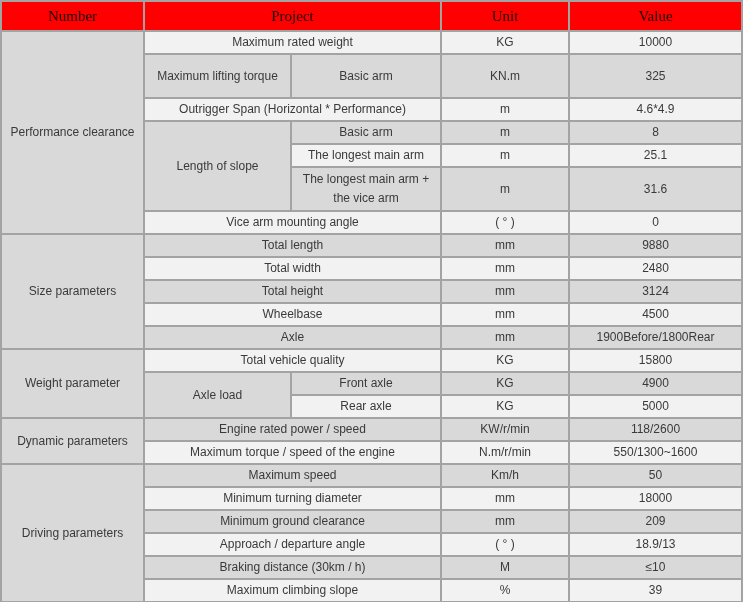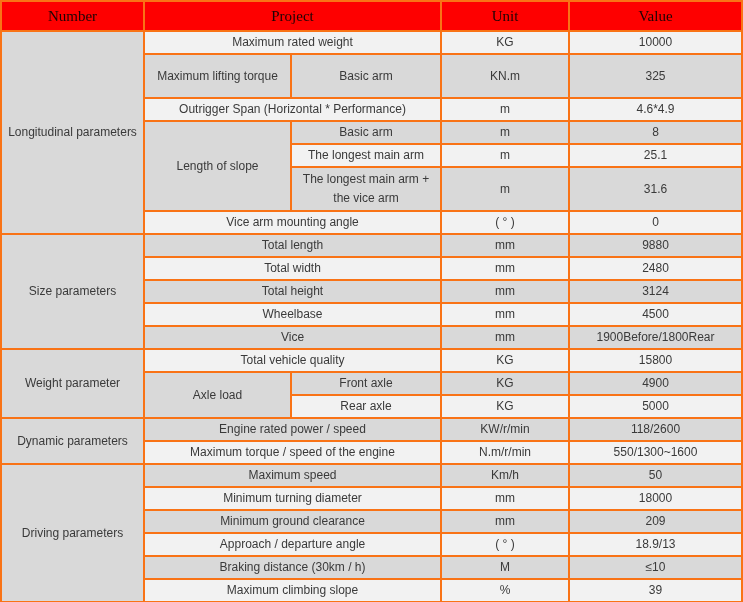--- a/index.html
+++ b/index.html
@@ -11,7 +11,7 @@
     width: 743px;
     height: 602px;
     overflow: hidden;
-    background: #f97316;
+    background: #a3a3a3;
   }
   table.spec {
     border-collapse: separate;

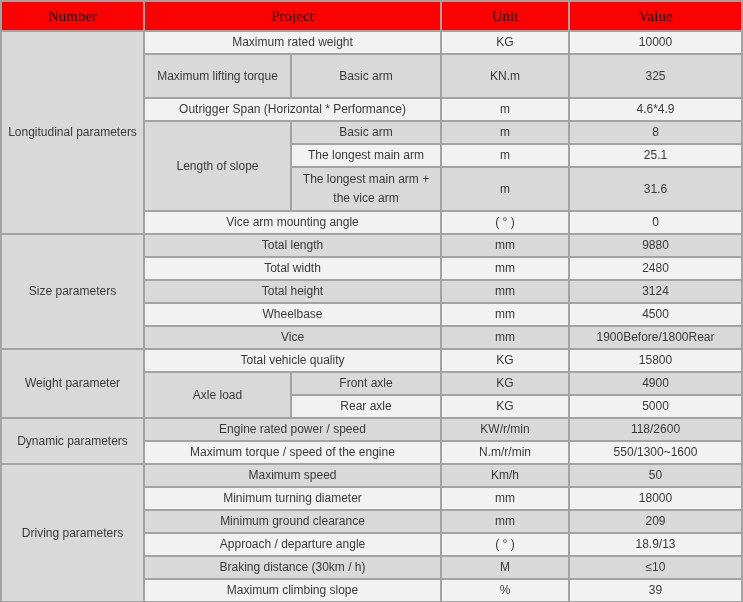--- a/index.html
+++ b/index.html
@@ -69,7 +69,7 @@
   <tbody>
 
     <tr class="h21">
-      <td class="section" rowspan="7">Longitudinal parameters</td>
+      <td class="section" rowspan="7">Performance clearance</td>
       <td class="light" colspan="2">Maximum rated weight</td>
       <td class="light">KG</td>
       <td class="light">10000</td>

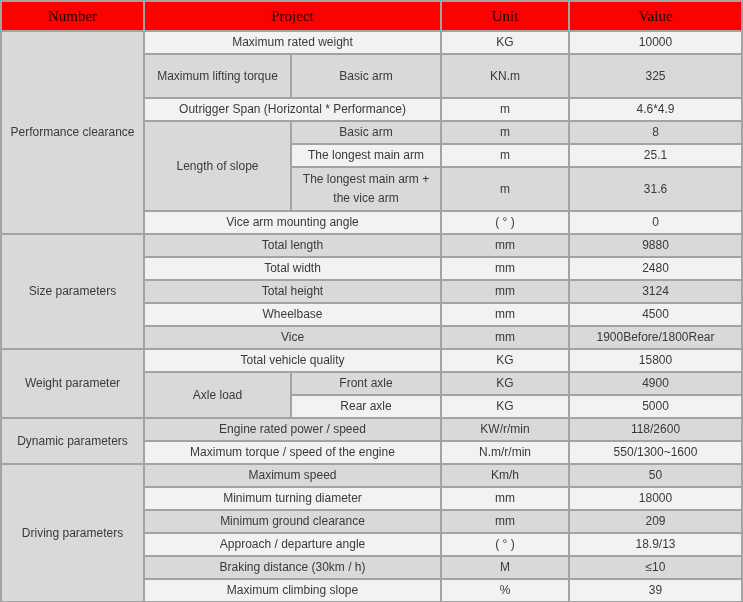--- a/index.html
+++ b/index.html
@@ -129,7 +129,7 @@
       <td class="light">4500</td>
     </tr>
     <tr class="h21">
-      <td class="dark" colspan="2">Vice</td>
+      <td class="dark" colspan="2">Axle</td>
       <td class="dark">mm</td>
       <td class="dark">1900Before/1800Rear</td>
     </tr>

